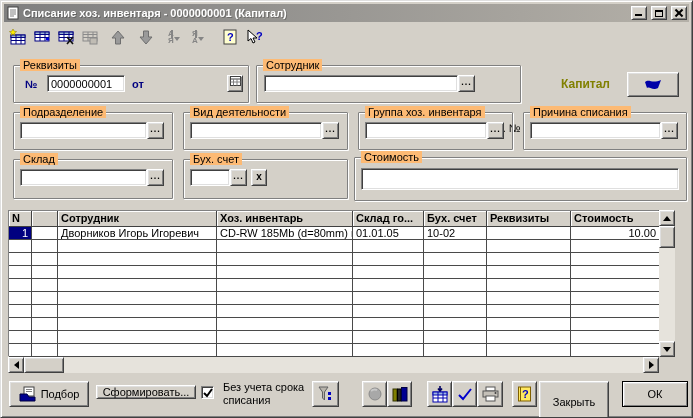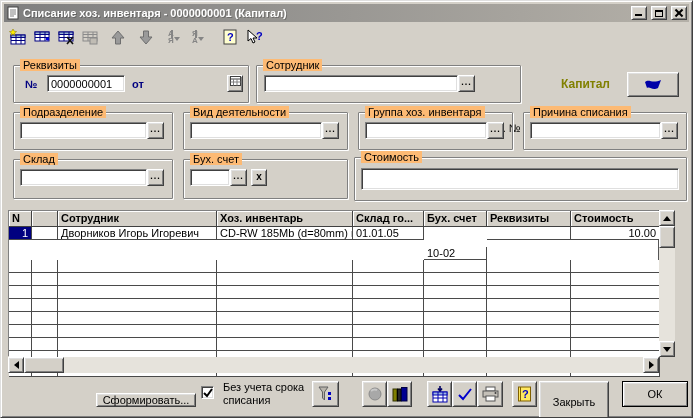--- a/index.html
+++ b/index.html
@@ -278,7 +278,7 @@
         <div class="cell" style="width: 159px;">Дворников Игорь Игоревич</div>
         <div class="cell" style="width: 136px;">CD-RW 185Mb (d=80mm) п</div>
         <div class="cell" style="width: 71px;">01.01.05</div>
-        <div class="cell" style="width: 63px; margin-top: 20px;">10-02</div>
+        <div class="cell" style="width: 63px;">10-02</div>
         <div class="cell" style="width: 84px;"></div>
         <div class="cell right" style="width: 89px;">10.00</div>
       </div>

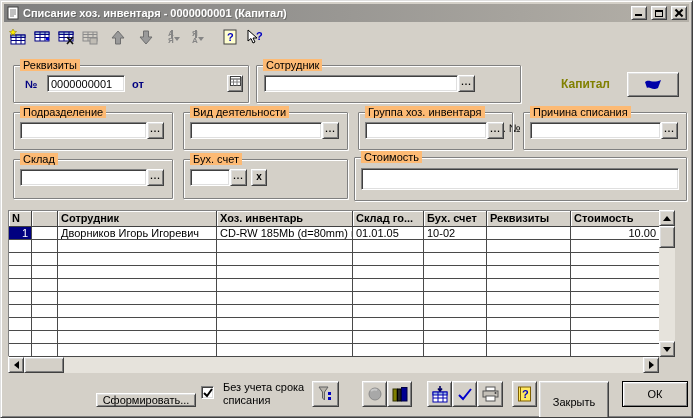--- a/index.html
+++ b/index.html
@@ -394,6 +394,15 @@
       </div>
   </div>
 
+  <div class="pushbtn" style="left:8px;top:380px;width:80px;height:26px;">
+    <svg width="18" height="16">
+      <rect x="5" y="1" width="10" height="9" fill="#fff" stroke="#404040"></rect>
+      <line x1="7" y1="3.5" x2="13" y2="3.5" stroke="#808080"></line>
+        <line x1="7" y1="5.5" x2="13" y2="5.5" stroke="#808080"></line>
+      <path d="M1 8 h7 l2 3 h6 v4 H1 Z" fill="#000090" stroke="#000040"></path>
+    </svg>
+    <span>Подбор</span>
+  </div>
   <div class="pushbtn" style="left:95px;top:392px;width:100px;height:14px;">
     <span>Сформировать...</span>
   </div>

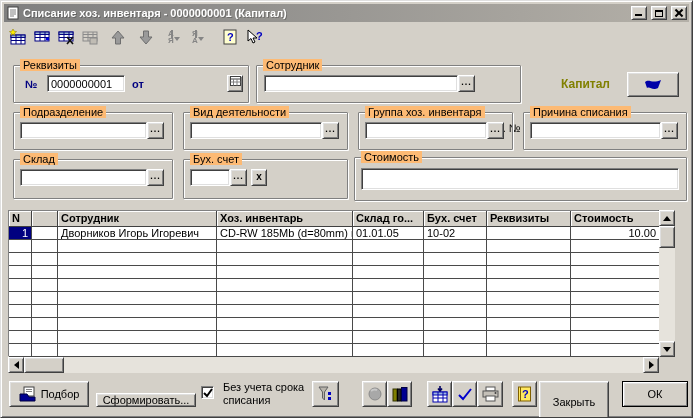--- a/index.html
+++ b/index.html
@@ -403,7 +403,7 @@
     </svg>
     <span>Подбор</span>
   </div>
-  <div class="pushbtn" style="left:95px;top:392px;width:100px;height:14px;">
+  <div class="pushbtn" style="left:95px;top:384px;width:100px;height:14px;">
     <span>Сформировать...</span>
   </div>
   <div class="chk checked">

